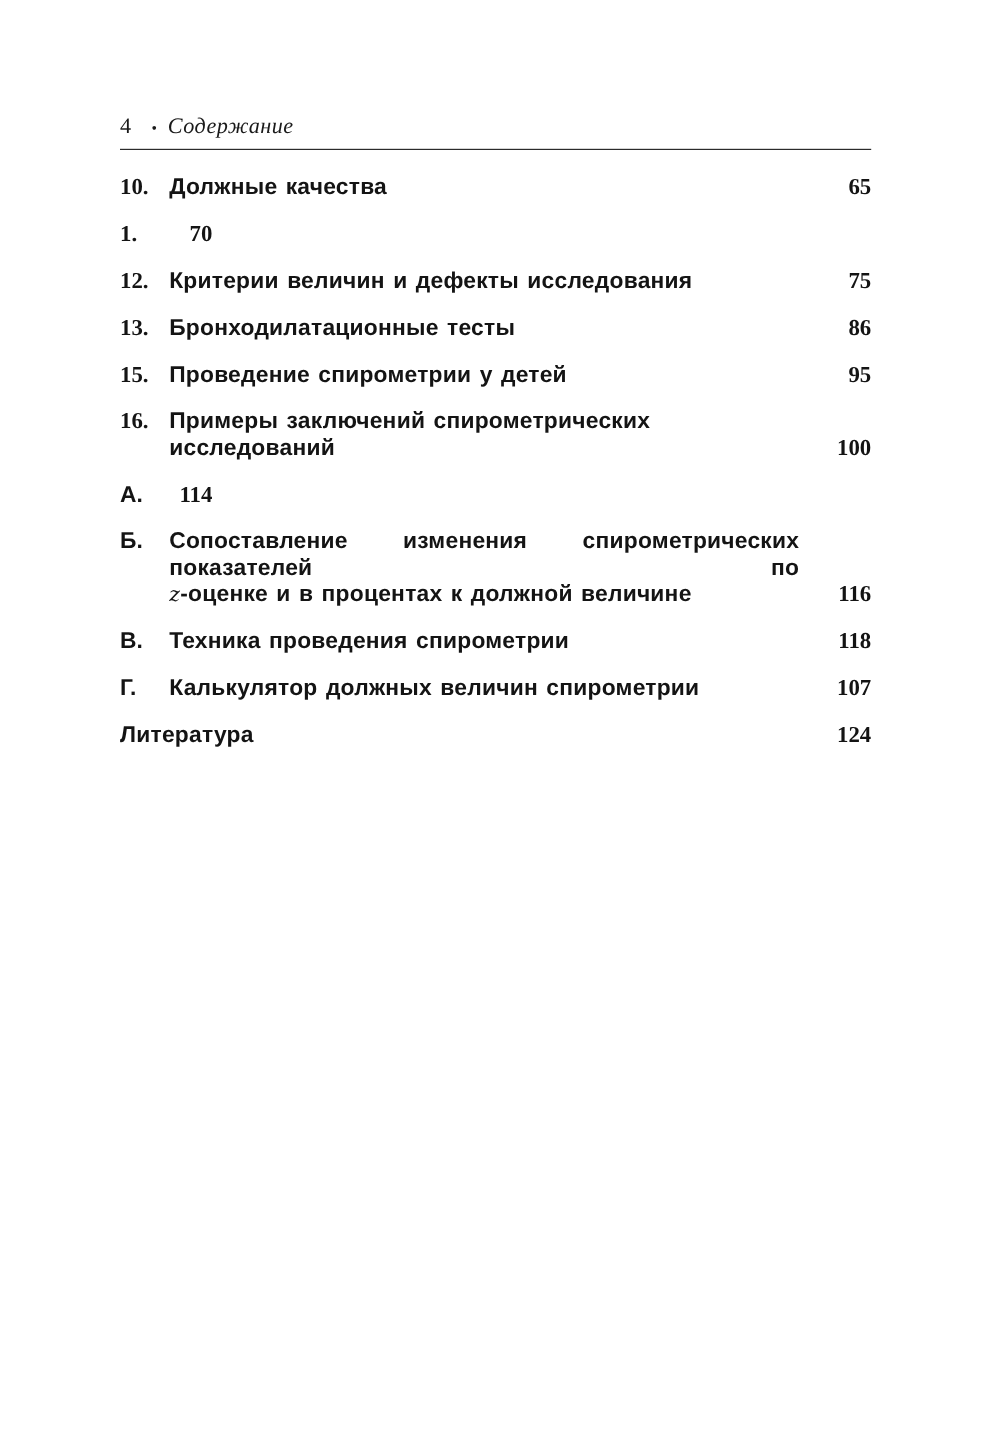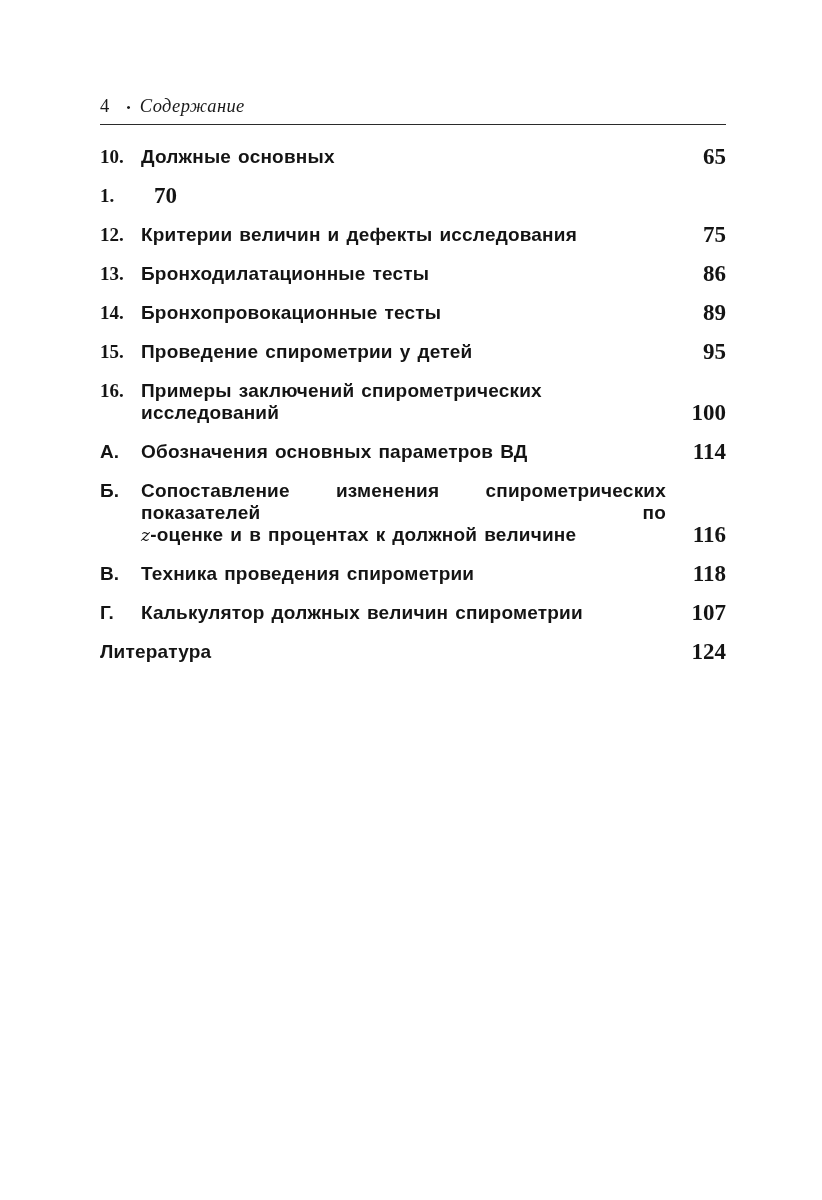--- a/index.html
+++ b/index.html
@@ -96,7 +96,7 @@
     <div class="toc">
         <div class="row">
           <span class="num serif-num">10.</span>
-          <div class="title">Должные основных</div>
+          <div class="title">Должные качества</div>
           <span class="page-num">65</span>
         </div>
         <div class="row">

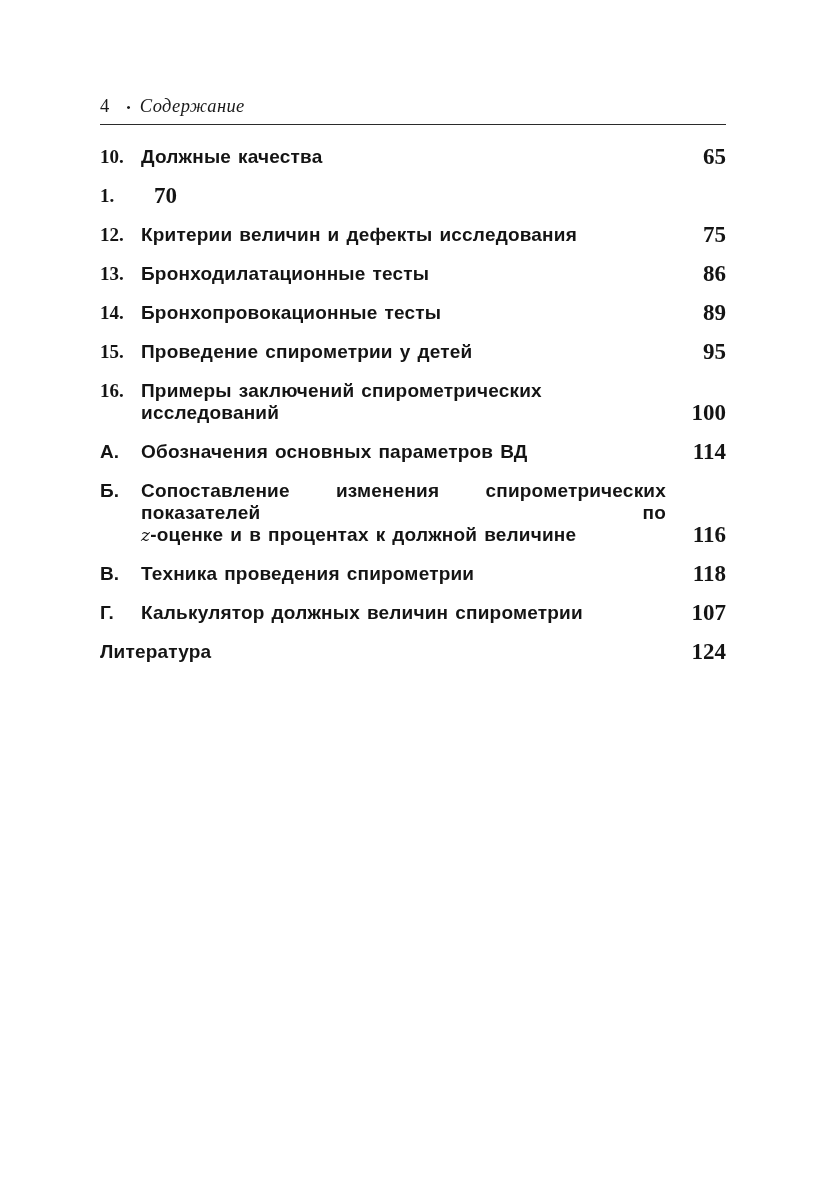--- a/index.html
+++ b/index.html
@@ -77,7 +77,7 @@
     align-self: flex-end;
     font-family: "Liberation Serif", serif;
     font-weight: bold;
-    font-size: 23px;
+    font-size: 19px;
     line-height: 22px;
   }
 </style>

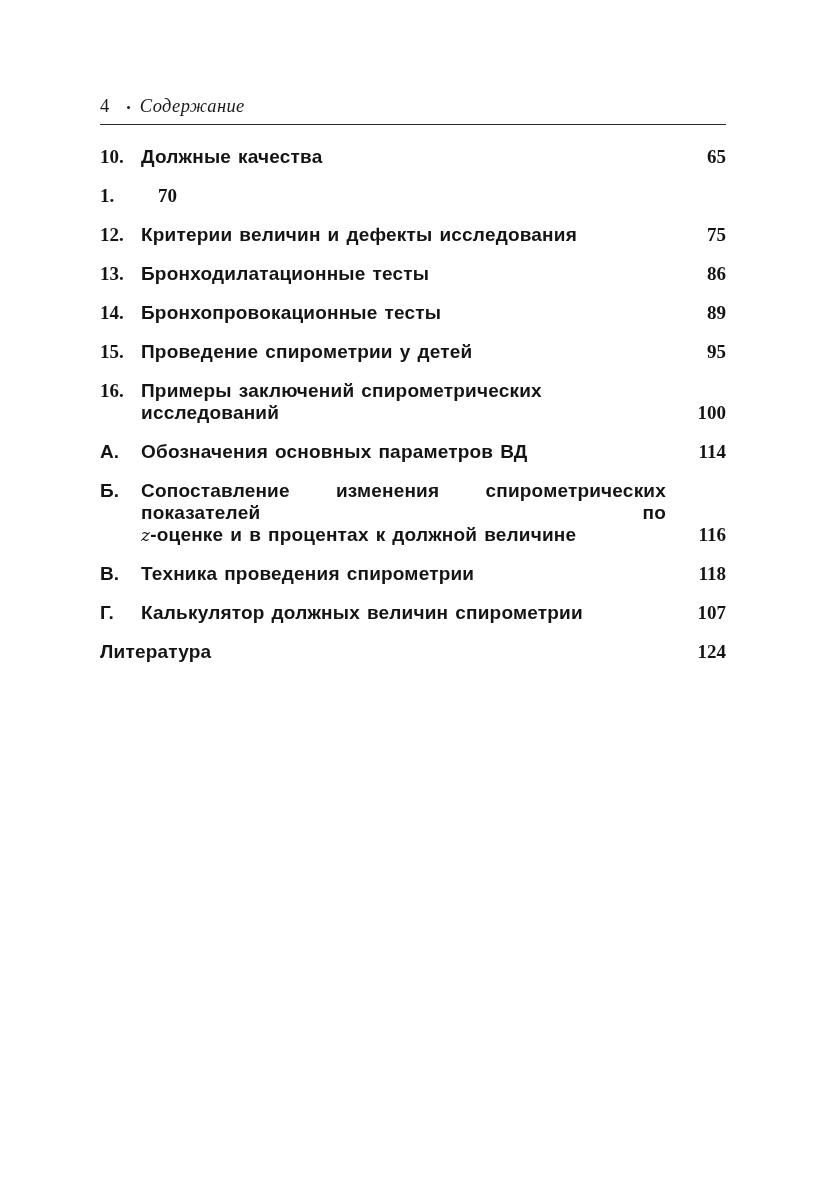--- a/index.html
+++ b/index.html
@@ -114,11 +114,6 @@
           <span class="page-num">86</span>
         </div>
         <div class="row">
-          <span class="num serif-num">14.</span>
-          <div class="title">Бронхопровокационные тесты</div>
-          <span class="page-num">89</span>
-        </div>
-        <div class="row">
           <span class="num serif-num">15.</span>
           <div class="title">Проведение спирометрии у детей</div>
           <span class="page-num">95</span>

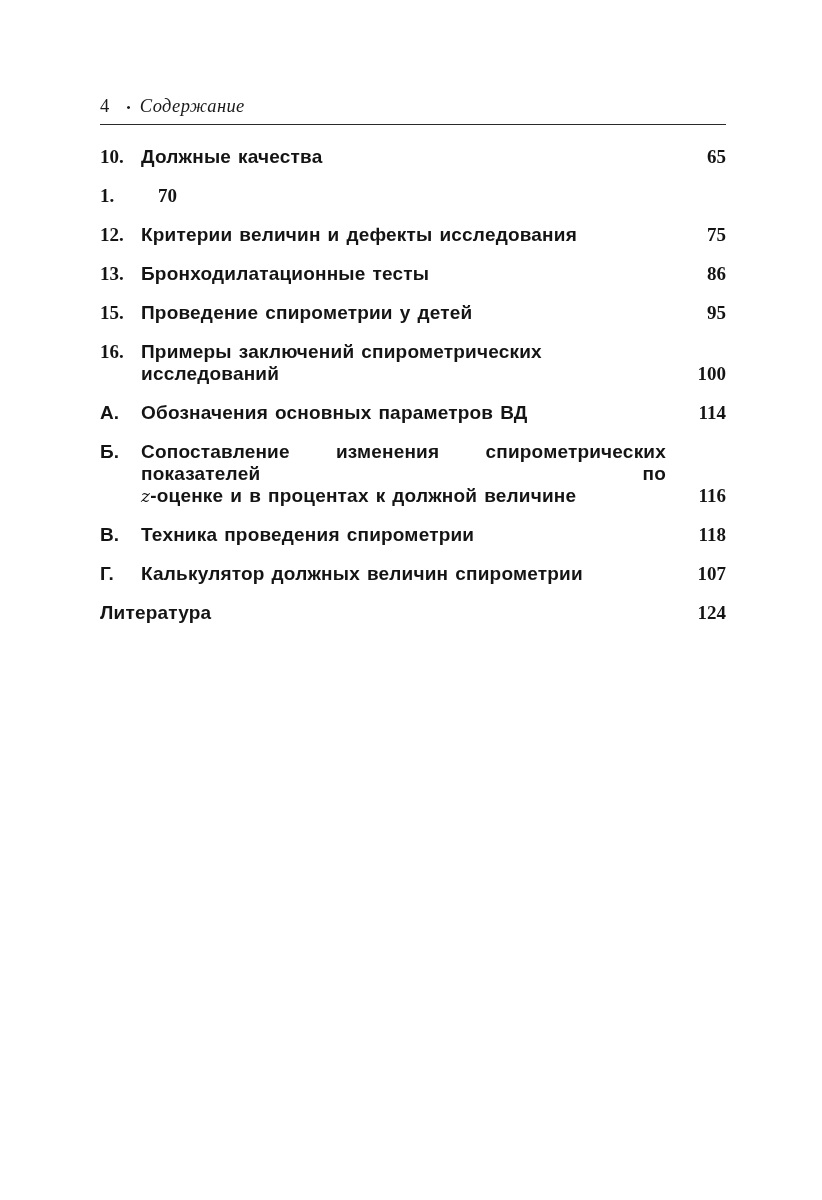--- a/index.html
+++ b/index.html
@@ -125,7 +125,6 @@
         </div>
         <div class="row">
           <span class="num sans-num">А.</span>
-          <div class="title">Обозначения основных параметров ВД</div>
           <span class="page-num">114</span>
         </div>
         <div class="row">

